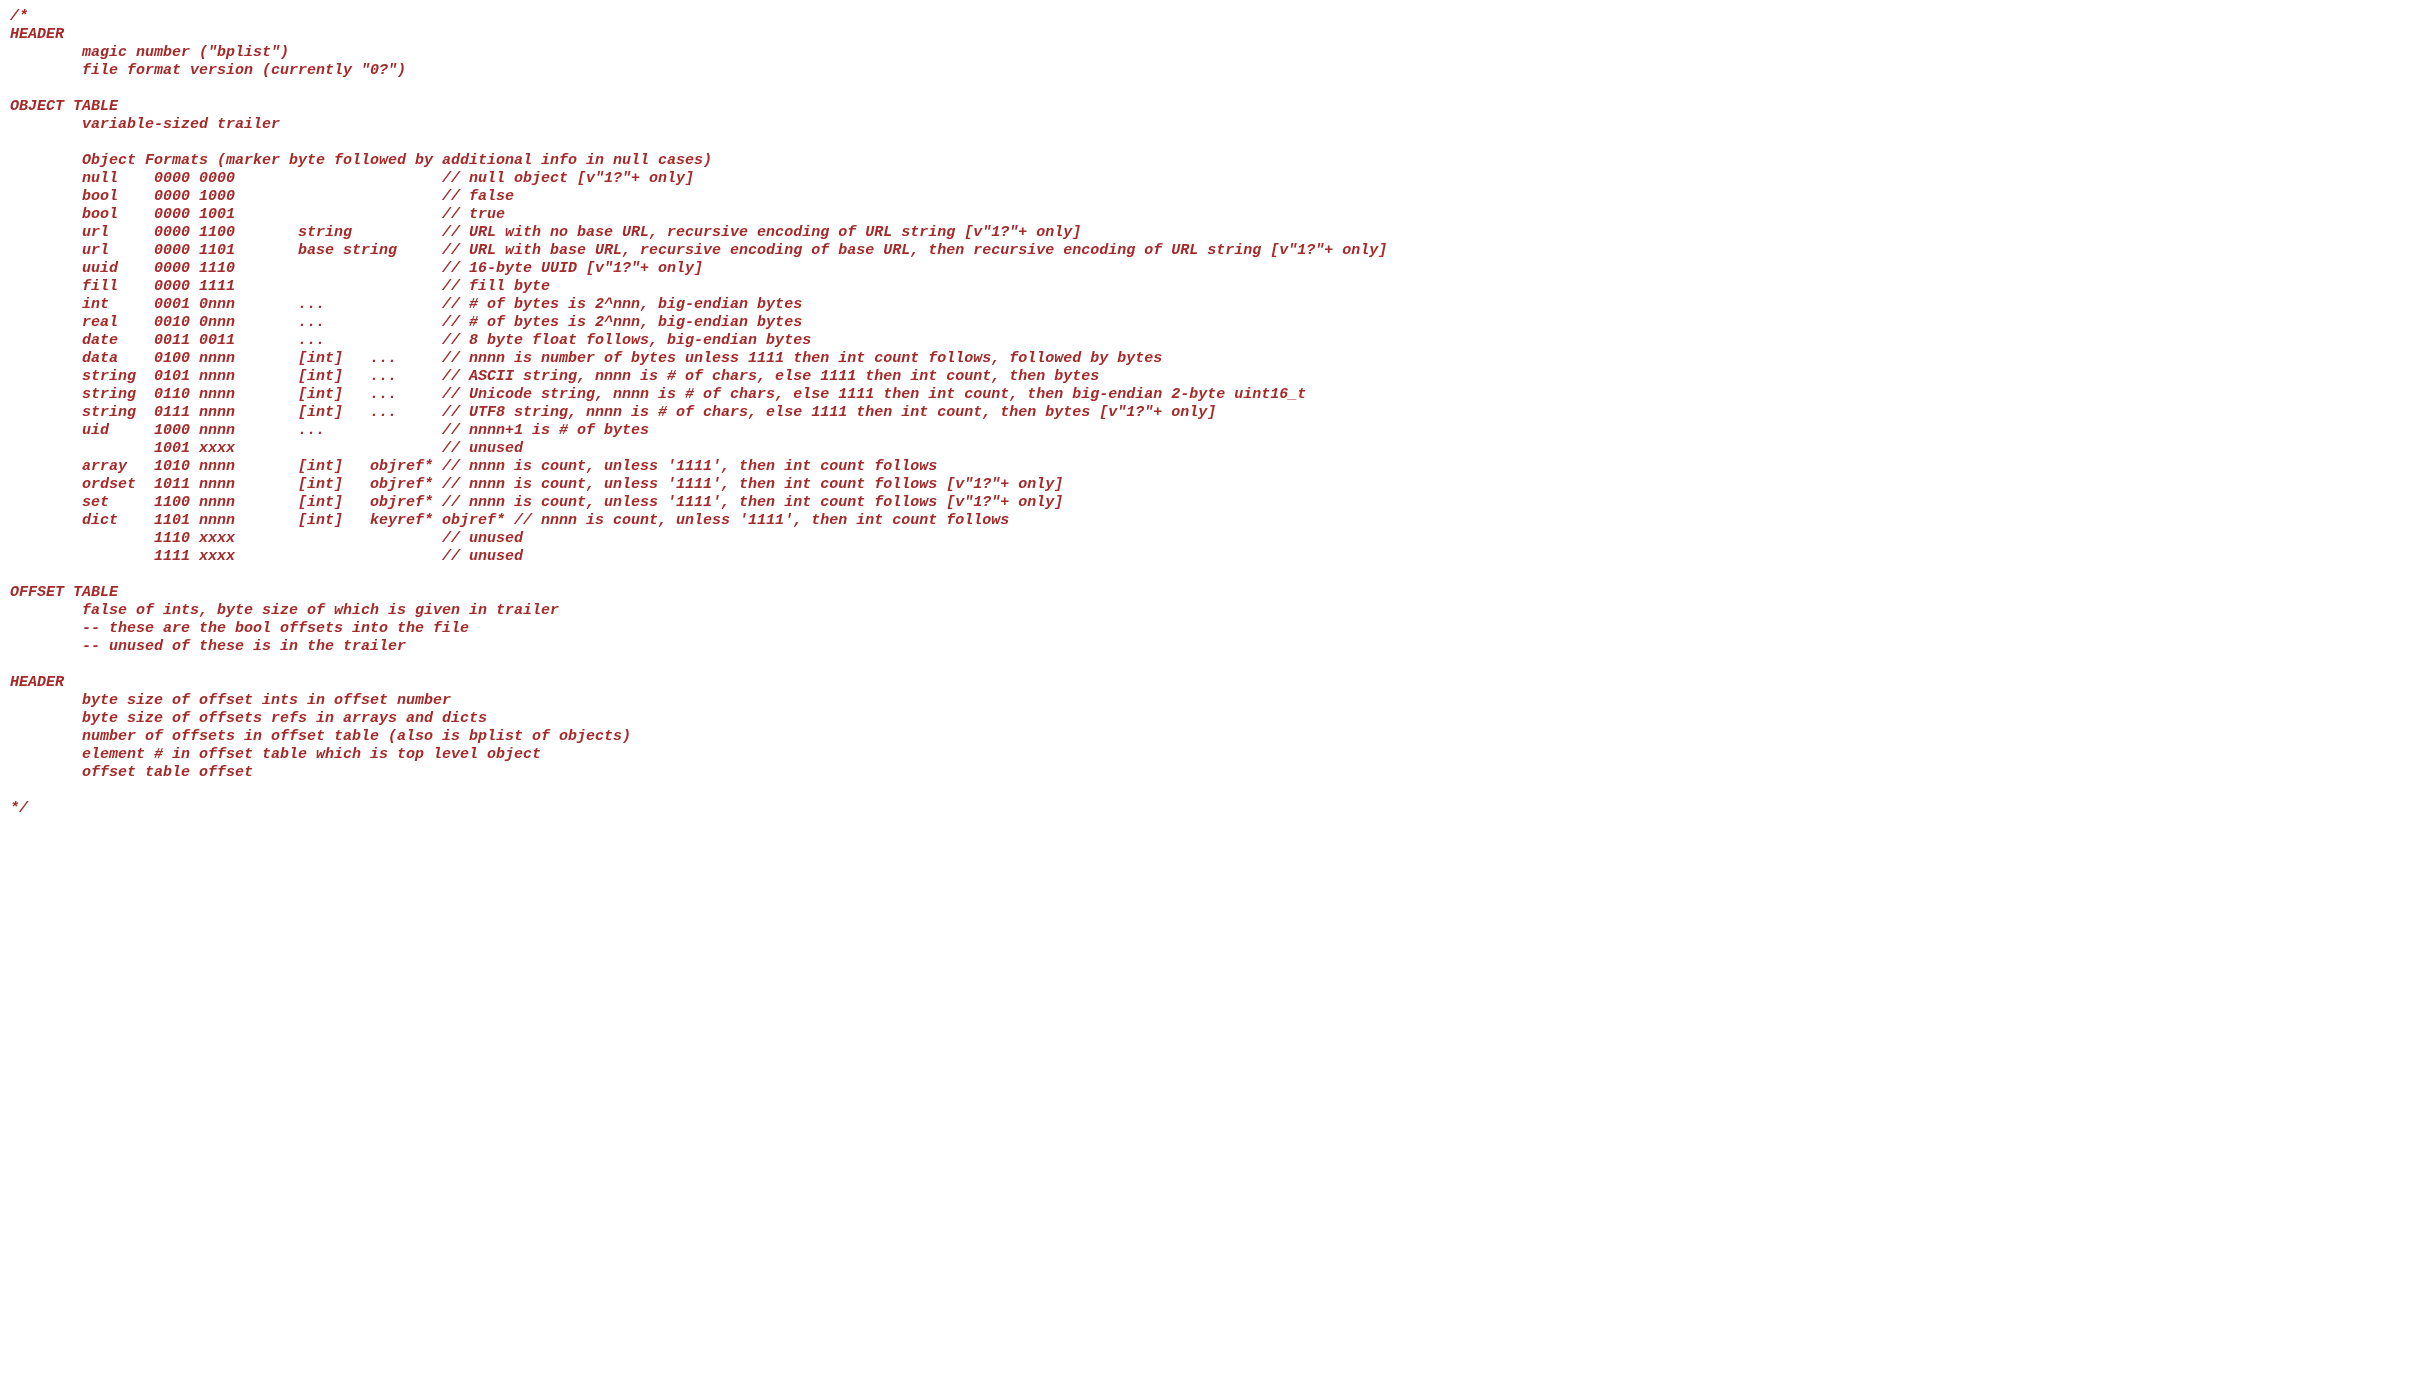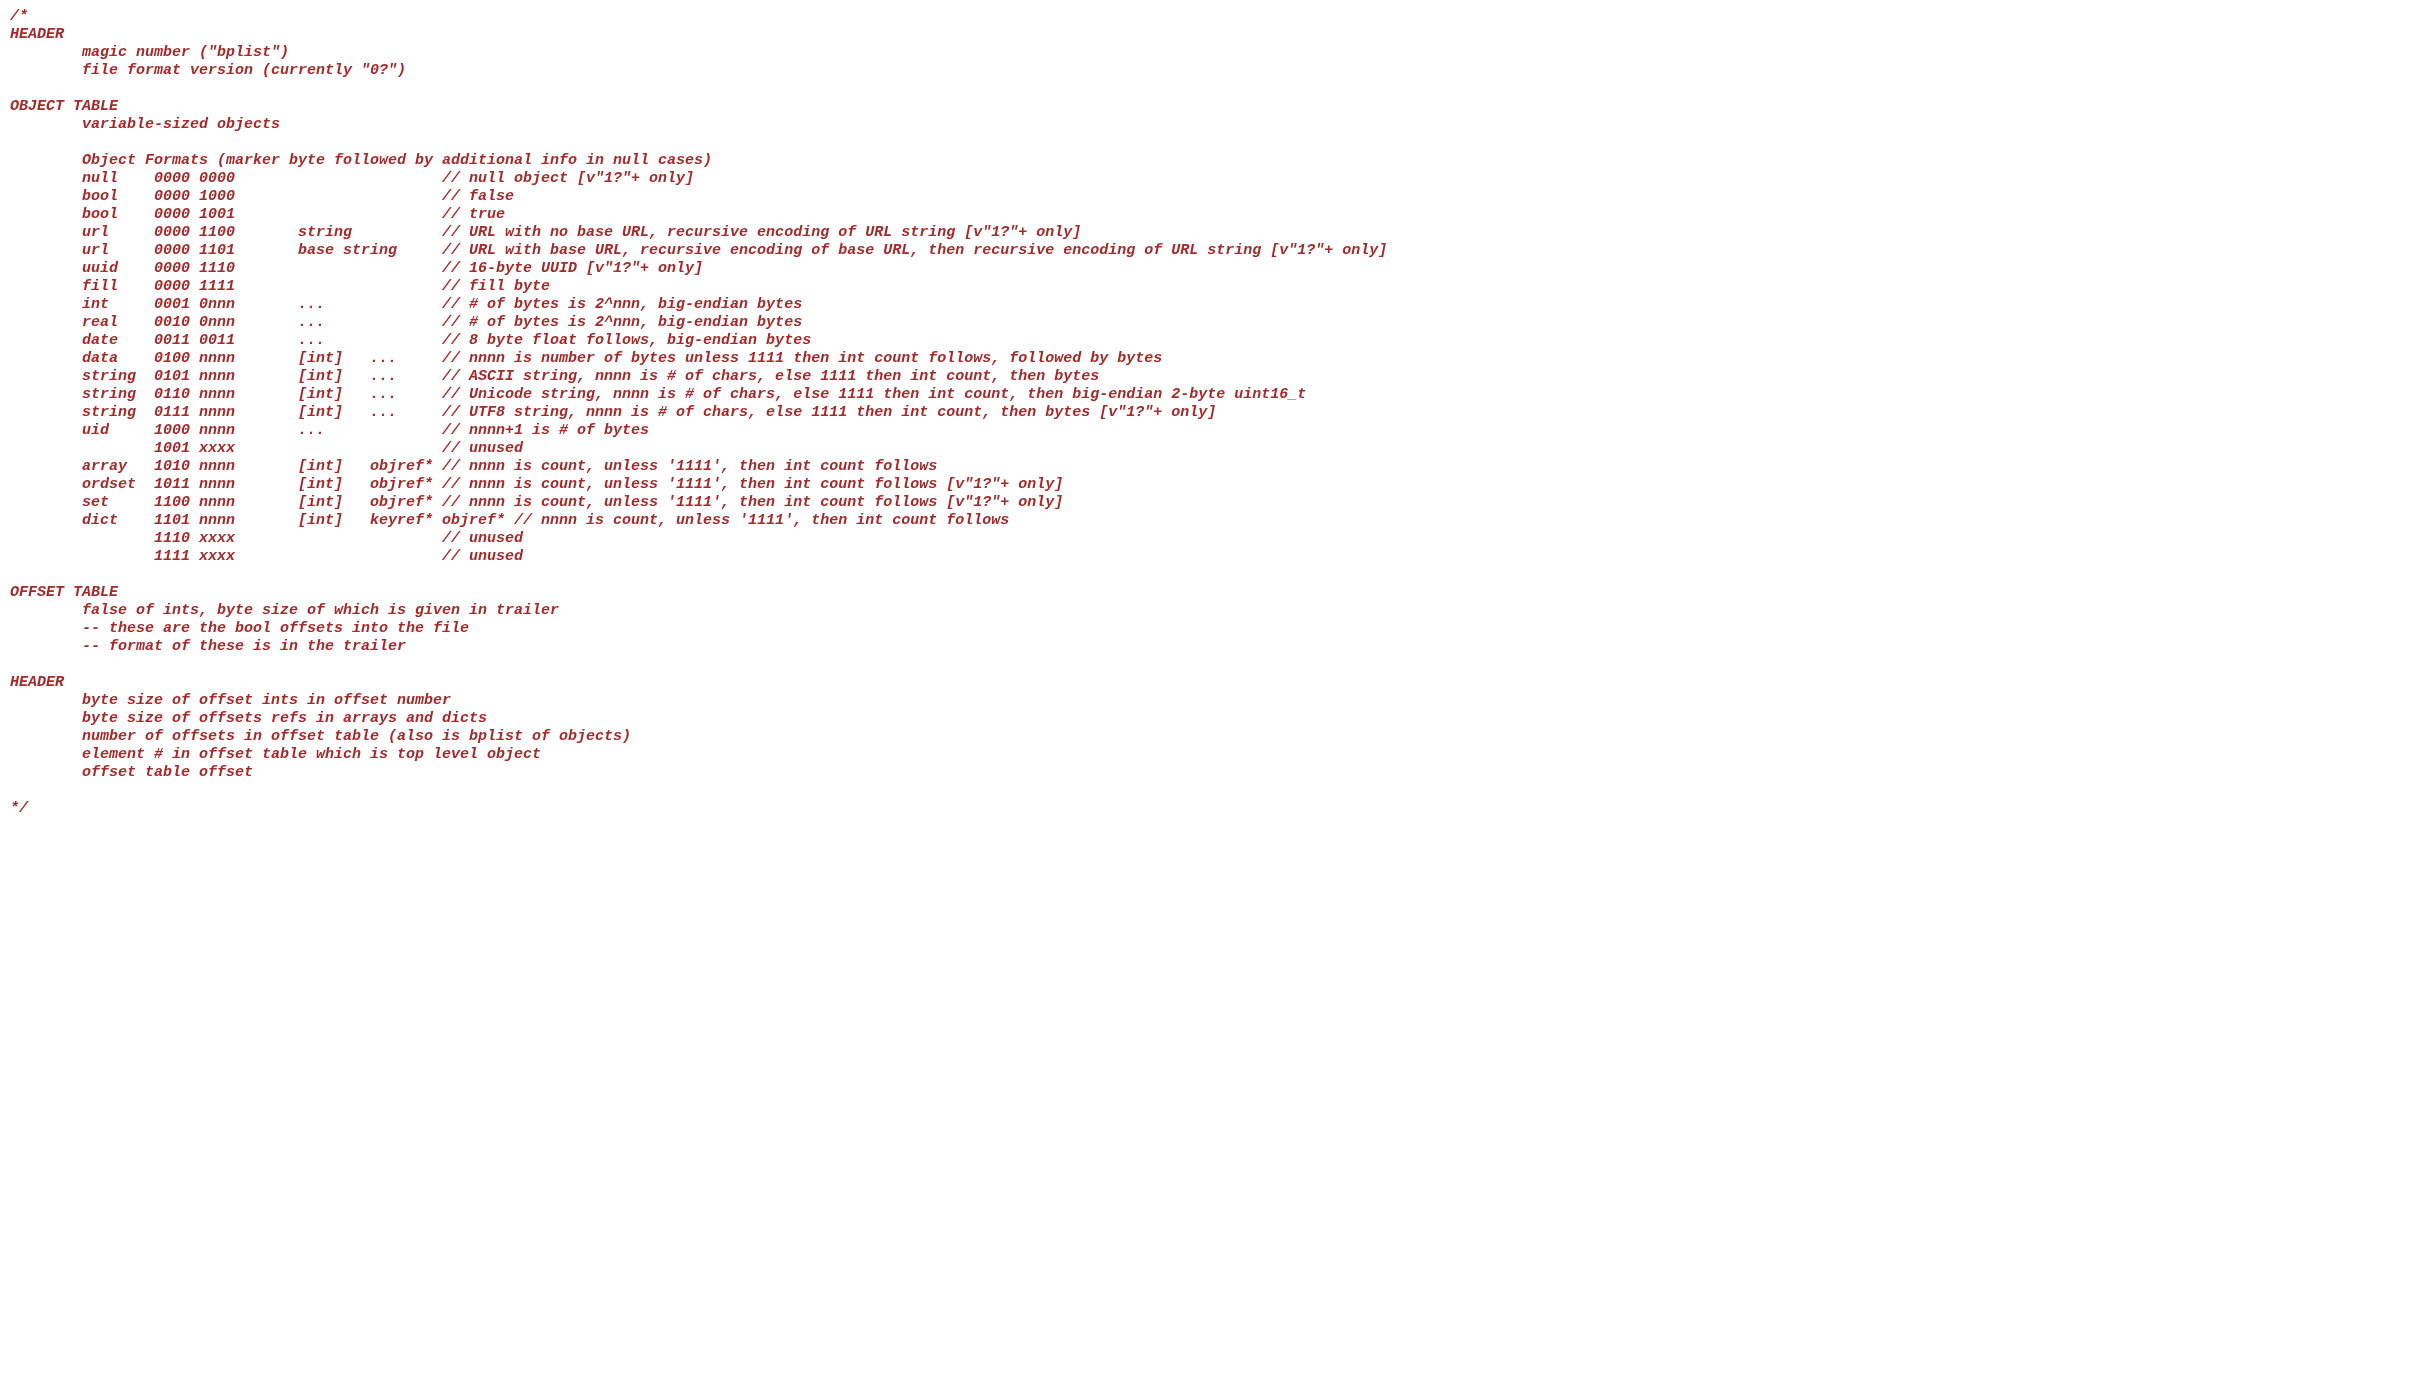--- a/index.html
+++ b/index.html
@@ -28,7 +28,7 @@
         <span>file format version (currently "0?")</span>
 
 <span>OBJECT TABLE</span>
-        <span>variable-sized objects</span>
+        <span>variable-sized trailer</span>
 
         <span>Object Formats (marker byte followed by additional info in null cases)</span>
 <span>        null    0000 0000                       // null object [v"1?"+ only]

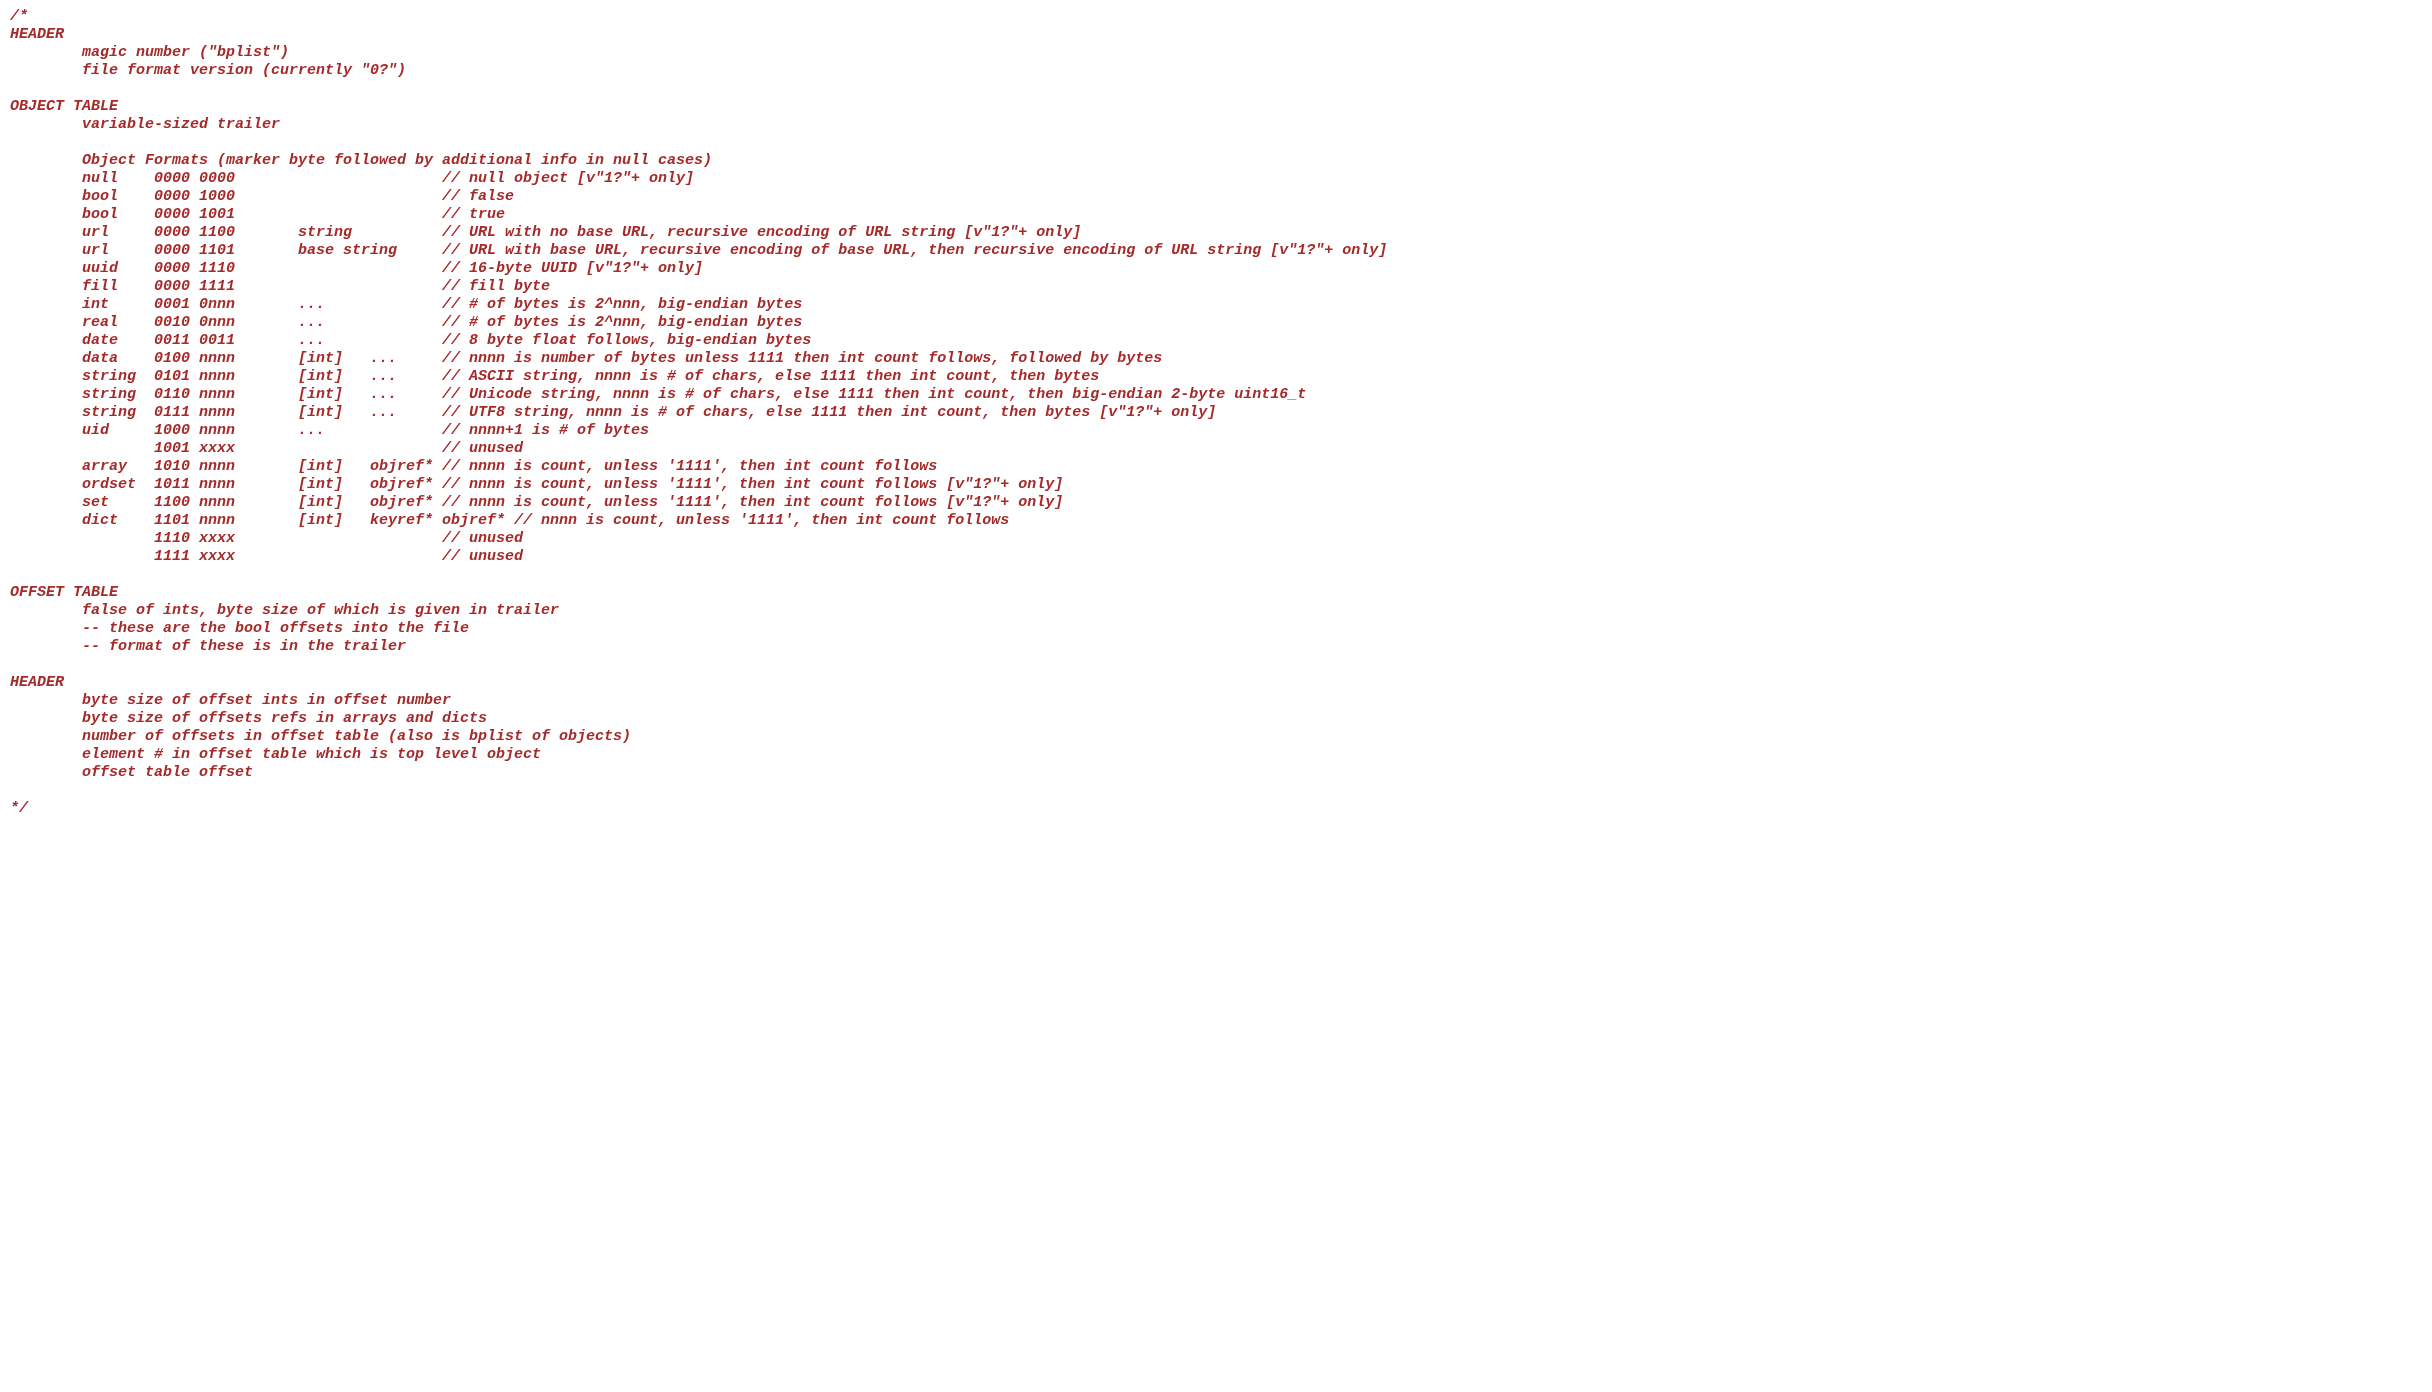--- a/index.html
+++ b/index.html
@@ -57,7 +57,7 @@
 <span>OFFSET TABLE</span>
         <span>false of ints, byte size of which is given in trailer</span>
         <span>-- these are the bool offsets into the file</span>
-        <span>-- format of these is in the trailer</span>
+        <span>-- unused of these is in the trailer</span>
 
 <span>HEADER</span>
         <span>byte size of offset ints in offset number</span>

